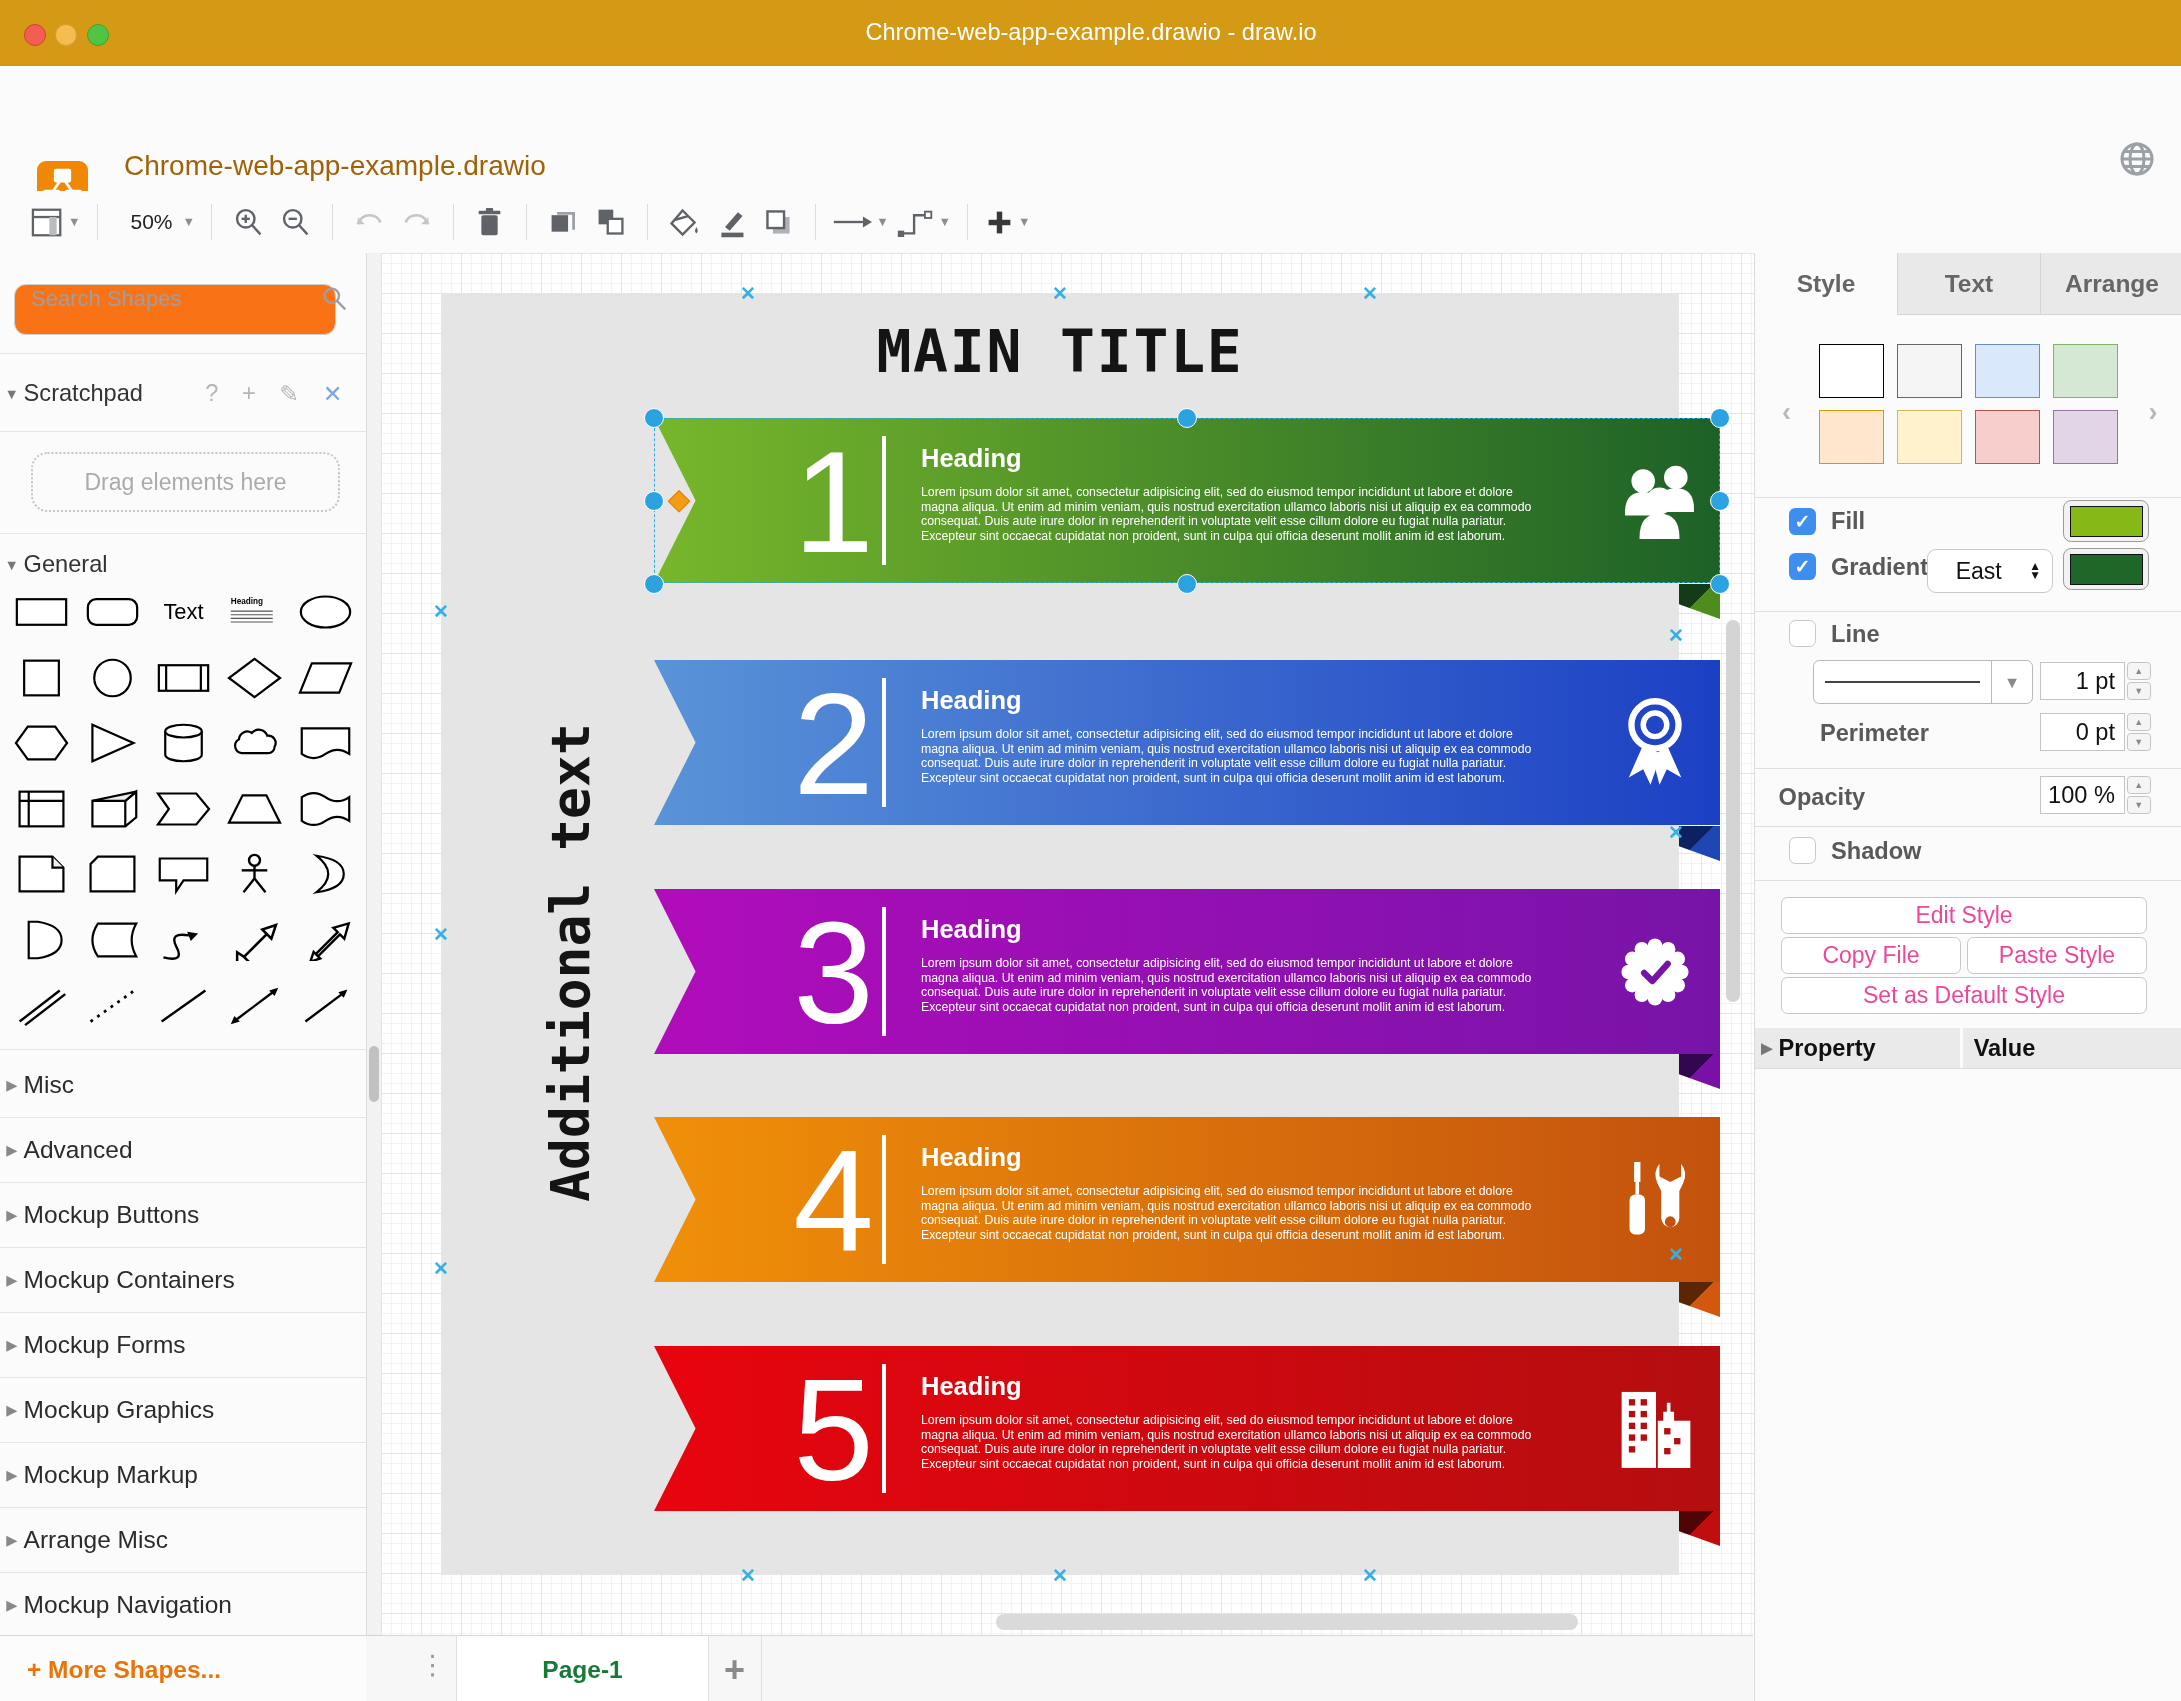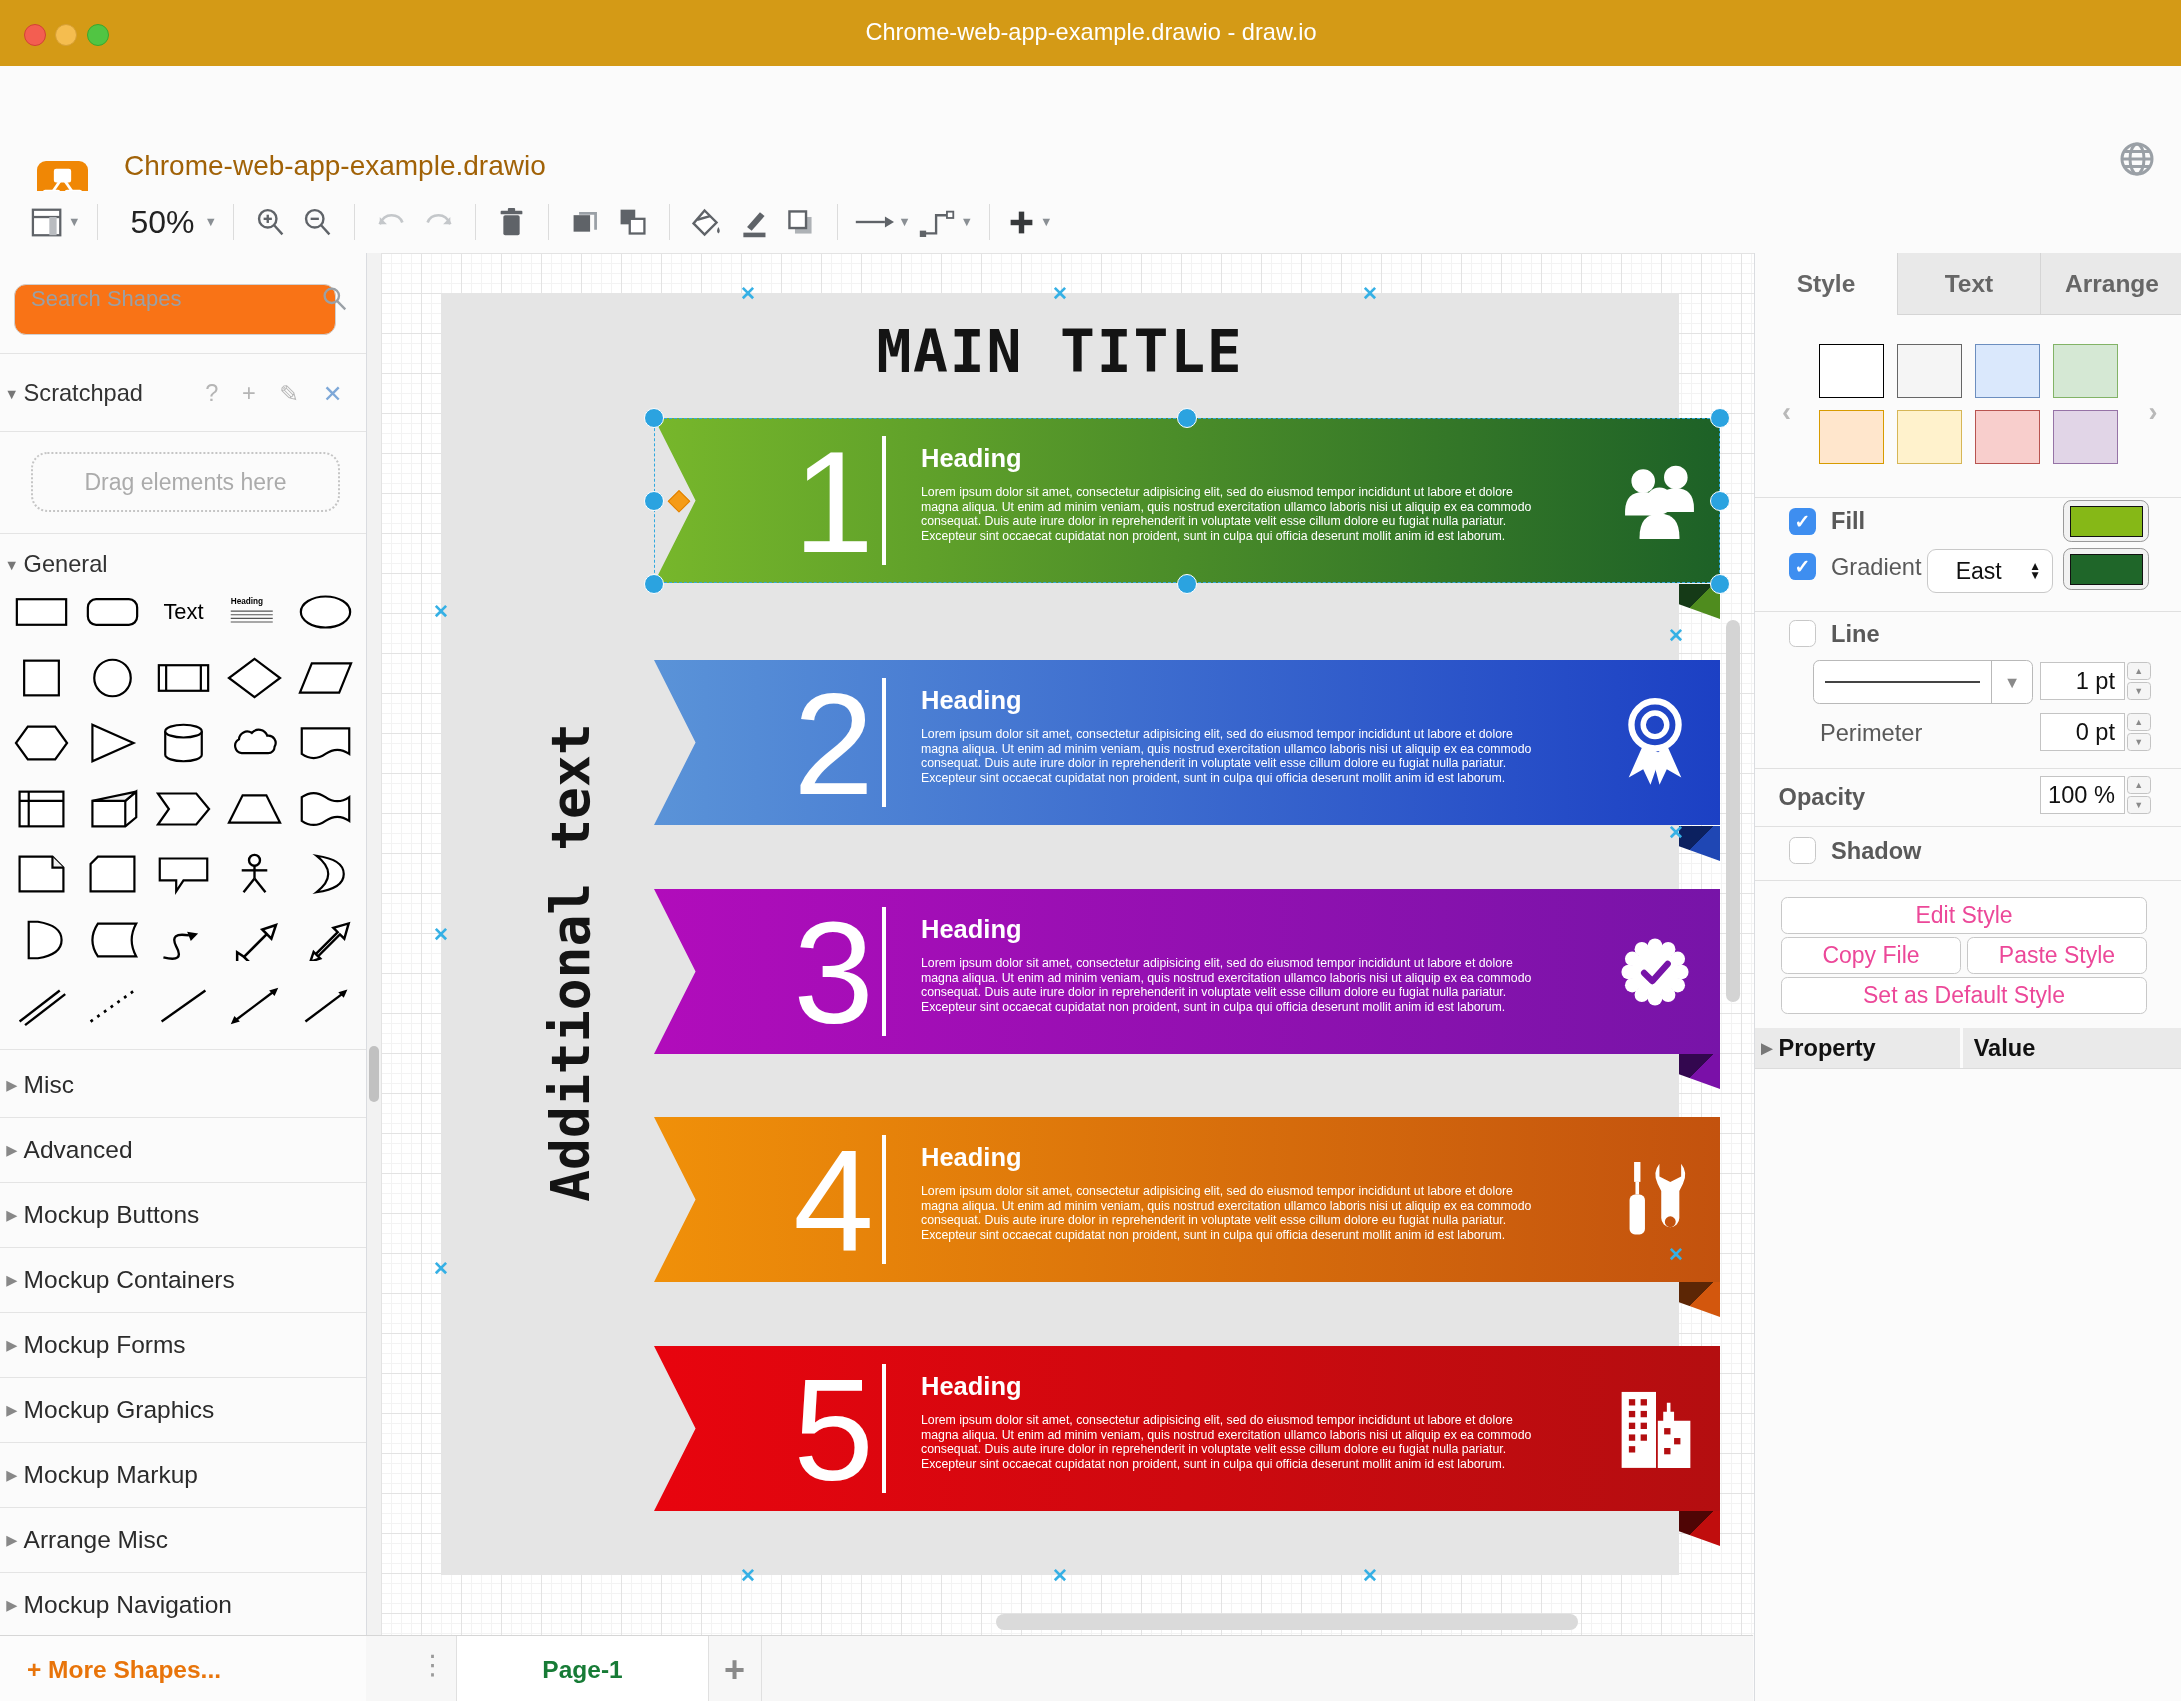--- a/index.html
+++ b/index.html
@@ -25,7 +25,7 @@
   .tb-sep{width:0.9px;height:36px;background:#DCDCDC;margin:0 12.7px;}
   .tb-item{display:flex;align-items:center;justify-content:center;min-width:40px;height:44px;margin:0 3.6px;color:#5F6368;}
   .caret{font-size:12.7px;color:#8A8F94;margin-left:4.5px;}
-  #zoom-level{font-size:32px;color:#222;margin:0 5.5px 0 16.4px;}
+  #zoom-level{font-size:21px;color:#222;margin:0 5.5px 0 16.4px;}
   .tb-right{position:absolute;right:22px;top:198px;display:flex;gap:20px;align-items:center;color:#5F6368;}
 
   

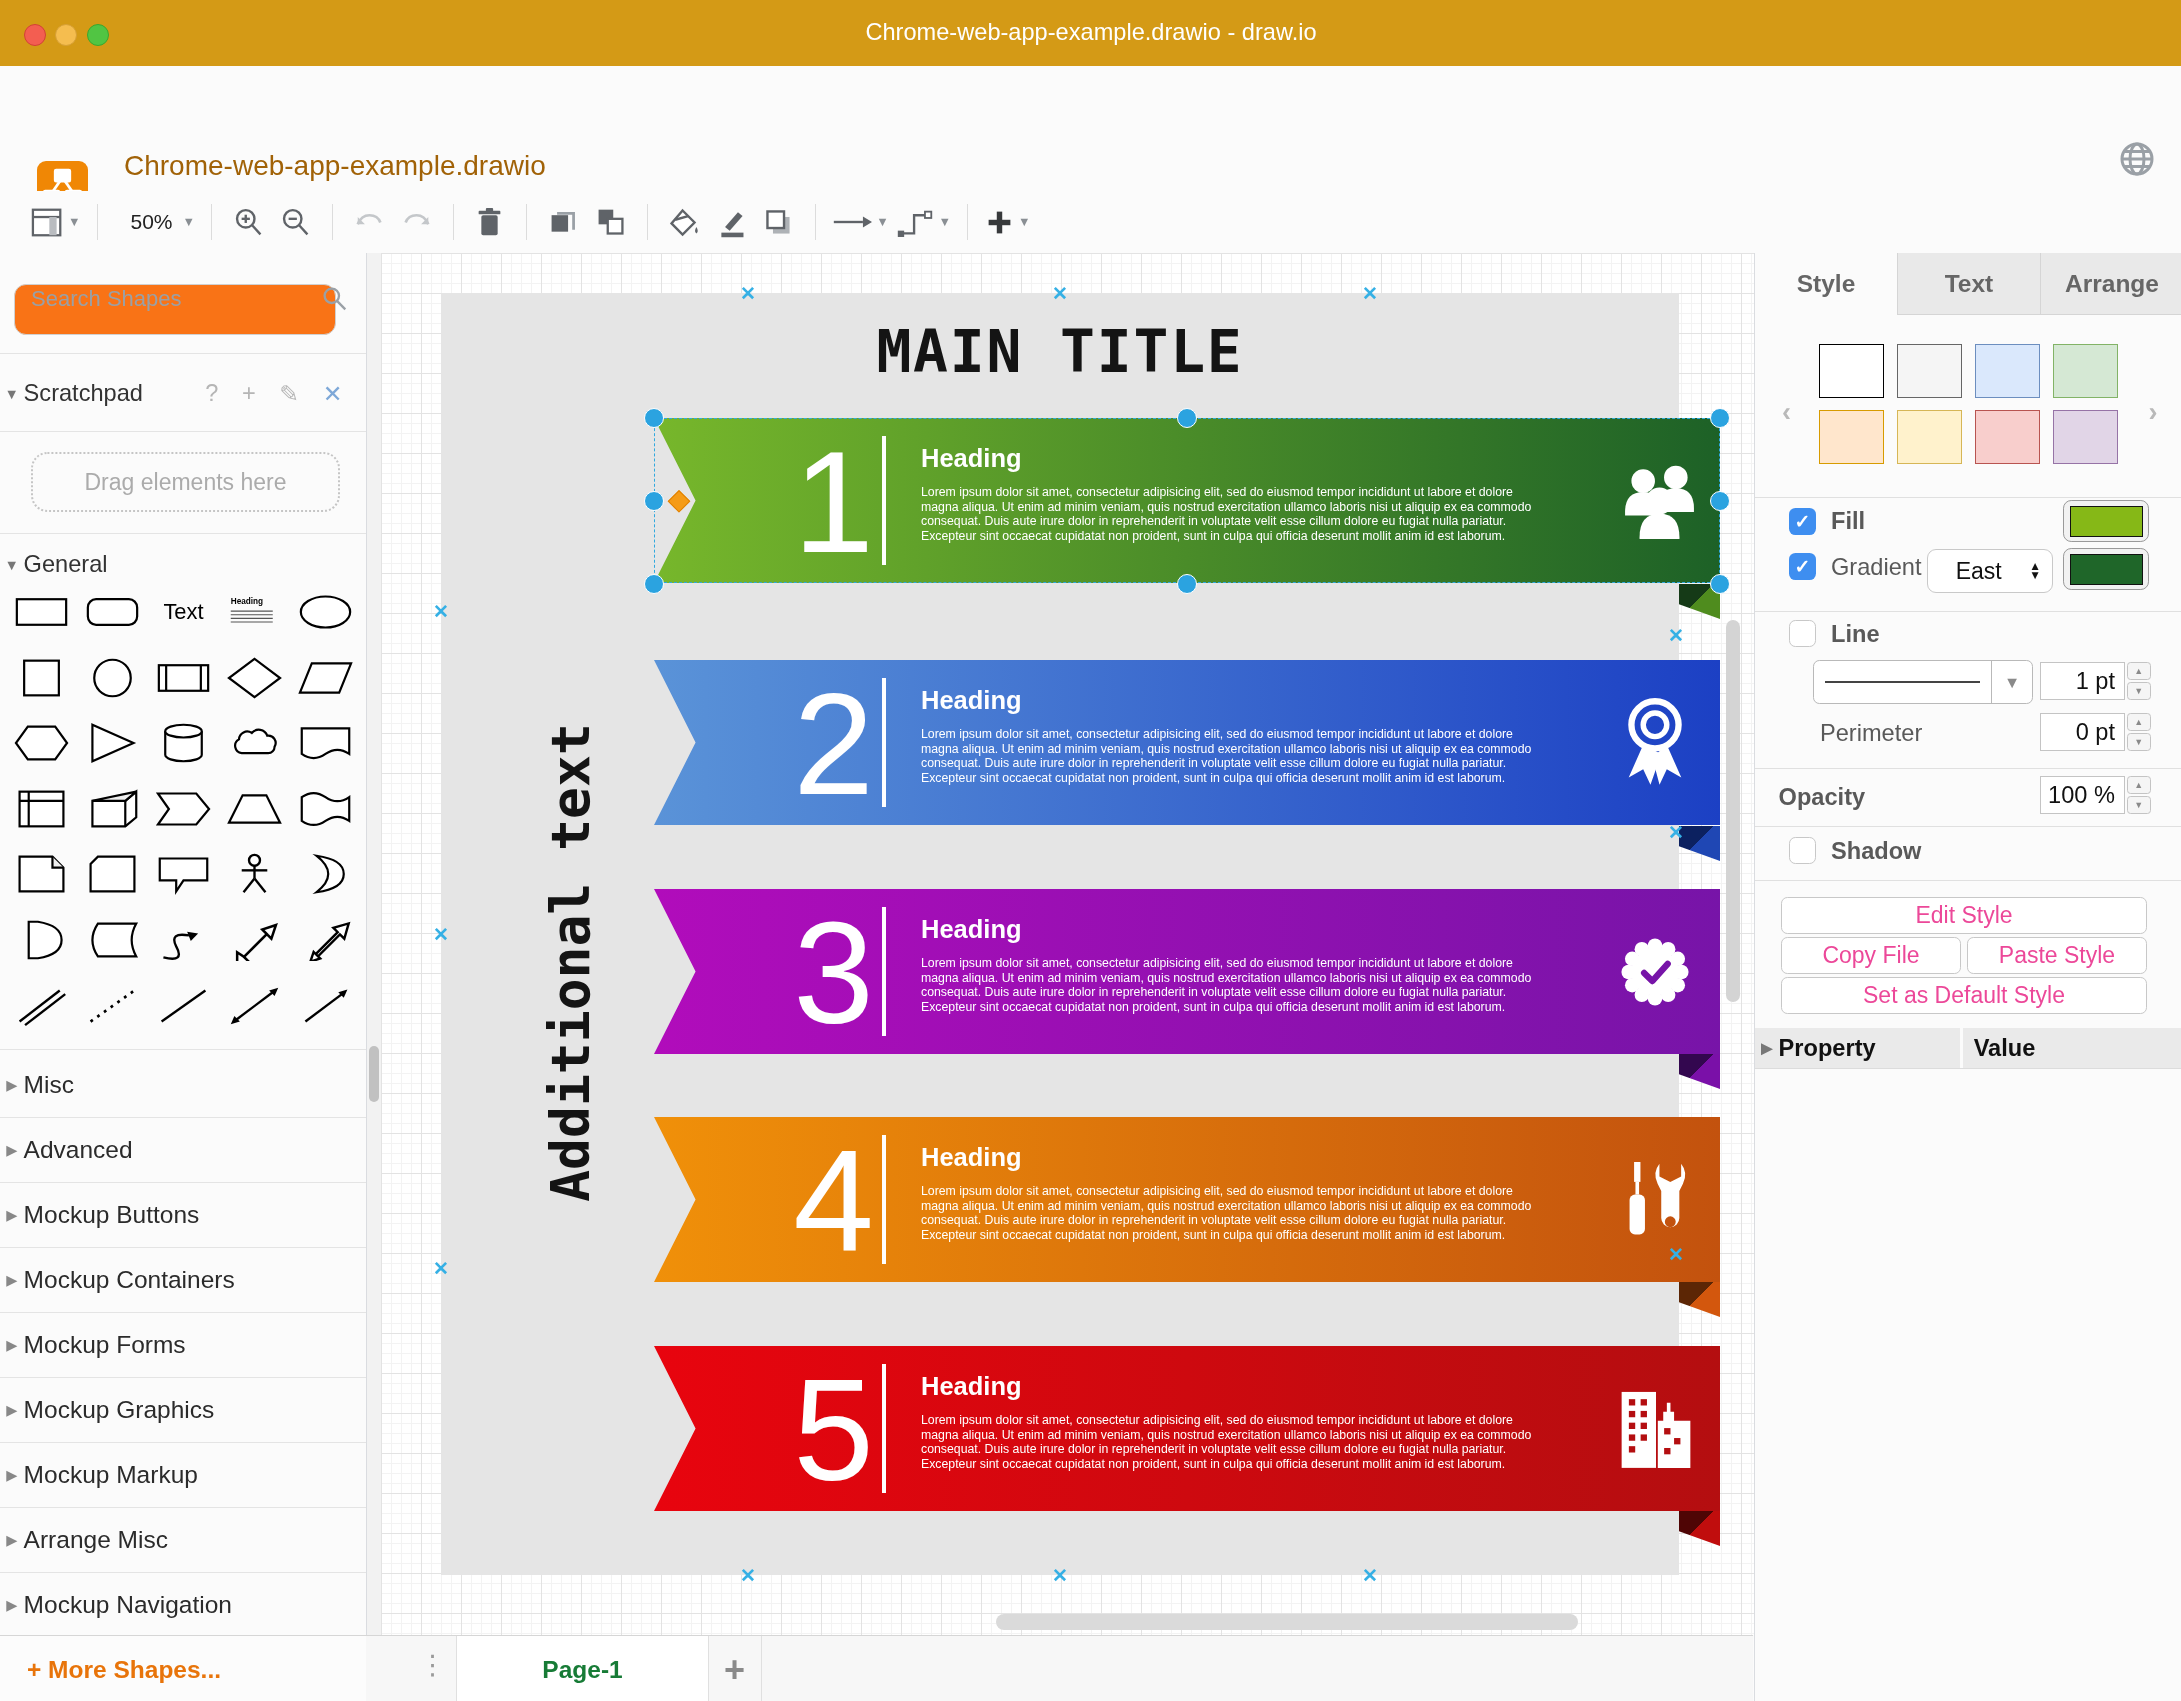--- a/index.html
+++ b/index.html
@@ -94,7 +94,7 @@
   .cb.on{background:#3E8EF0;color:#FFF;font-size:19px;font-weight:bold;text-align:center;line-height:27px;}
   .cb.off{background:#FFF;border:1.8px solid #C8C8C8;}
   .fp-label{position:absolute;font-size:23.6px;color:#595959;font-weight:bold;}
-  .fp-label.normal{font-weight:normal;}
+  .fp-label.normal{font-weight:bold;}
   .color-btn{position:absolute;width:84px;height:40px;border:0.9px solid #9a9a9a;border-radius:8.2px;background:#F2F2F2;
              display:flex;align-items:center;justify-content:center;}
   .color-btn .inner{width:71px;height:29px;border:0.9px solid #111;}

